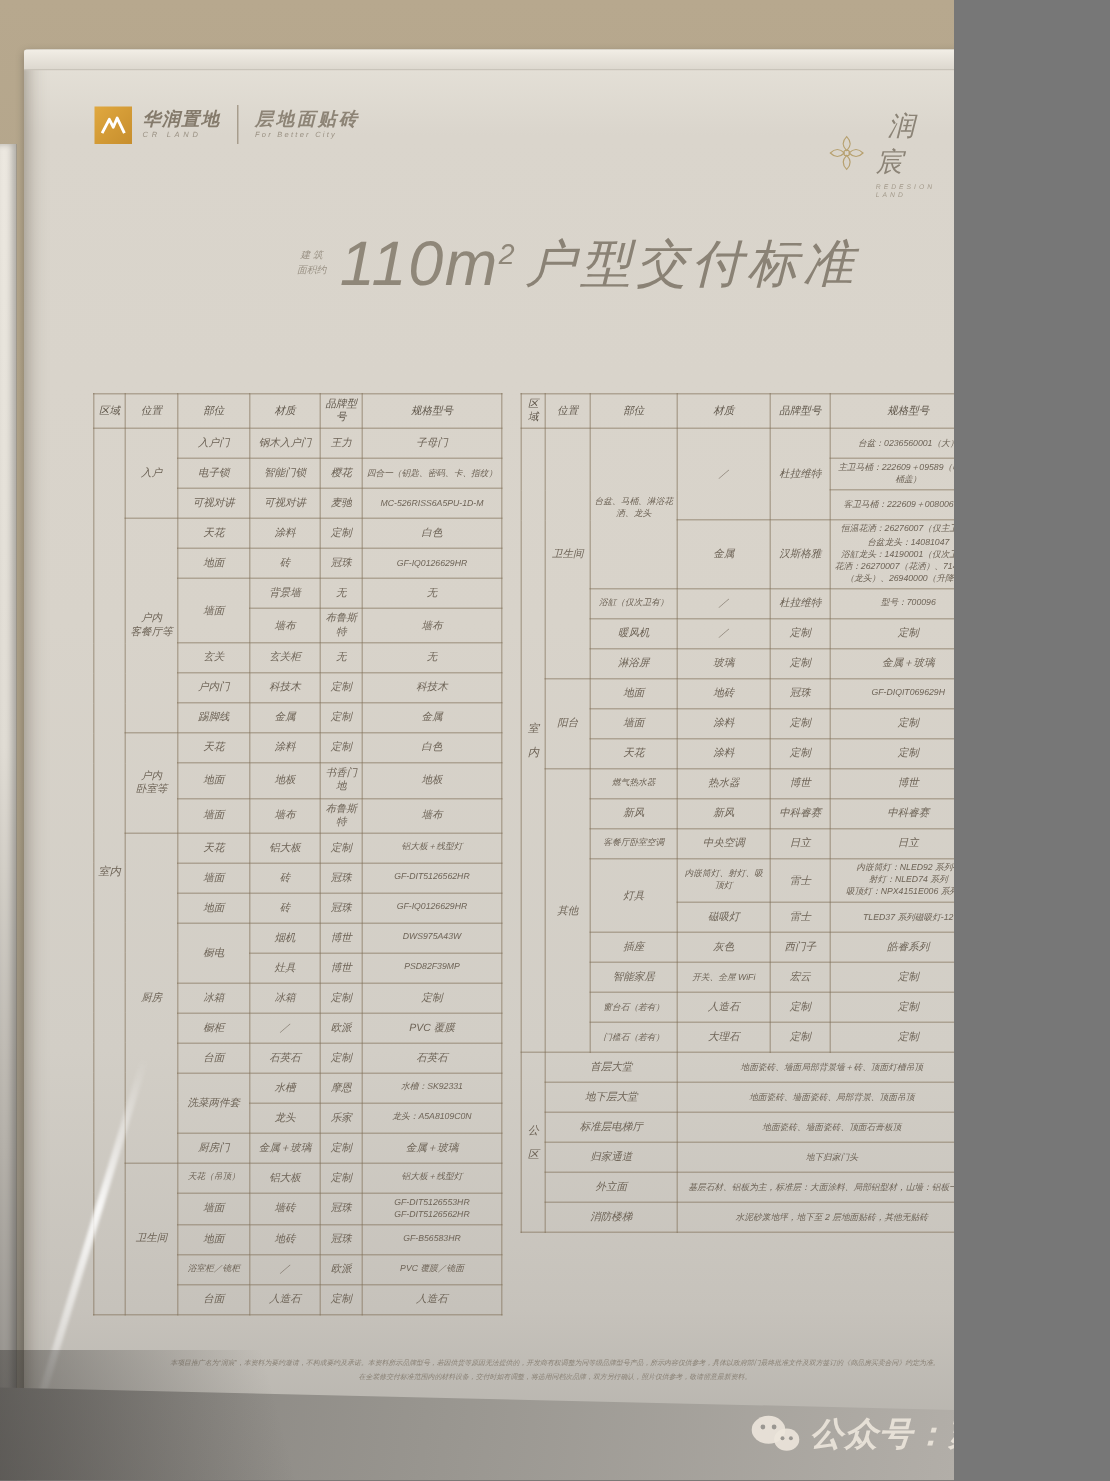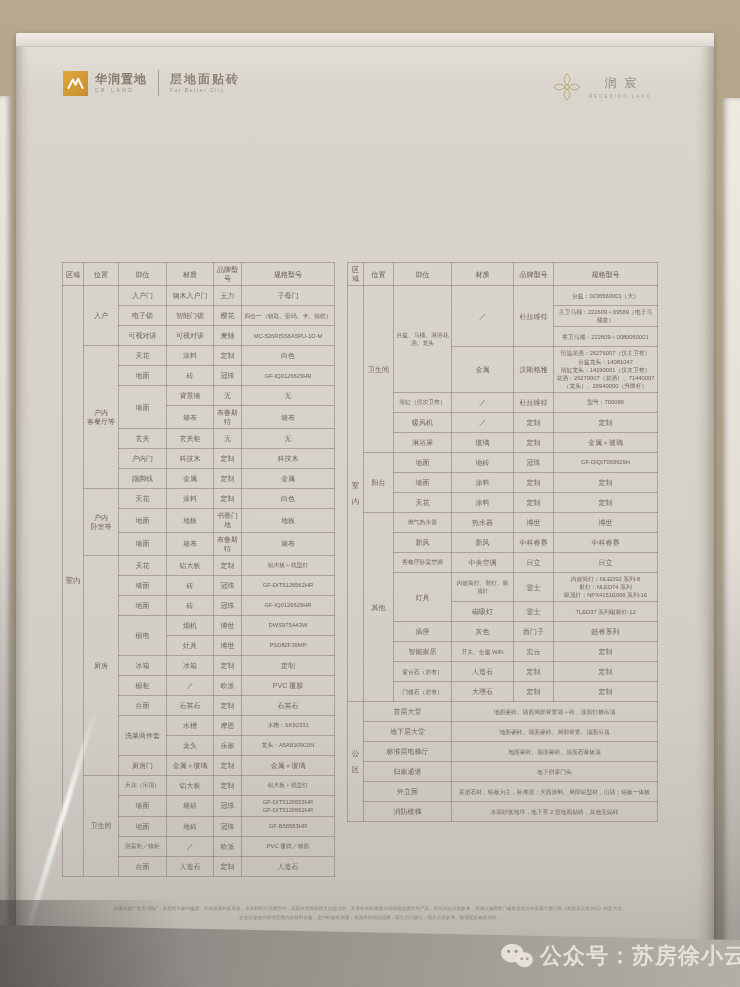--- a/index.html
+++ b/index.html
@@ -3,9 +3,9 @@
 <meta charset="utf-8">
 <style>
   html,body{margin:0;padding:0;background:#777;}
-  .scene{position:relative;width:740px;height:987px;overflow:hidden;
+  .scene{position:relative;width:636px;height:987px;overflow:hidden;
          font-family:"Liberation Sans",sans-serif;
-         background:linear-gradient(180deg,#b7a88e 0%,#b2a489 28%,#a89c84 55%,#958d7d 80%,#76726b 100%);}
+         background:linear-gradient(180deg,#b7a88e 0%,#b2a489 28%,#a89c84 55%,#958d7d 80%,#76726b 100%);font-style:italic;}
   
   .sliver-left{position:absolute;left:0;top:96px;width:11px;bottom:0;
       background:linear-gradient(180deg,#ece8e0 0%,#e0dcd4 45%,#b5b1aa 75%,#8a8783 100%);

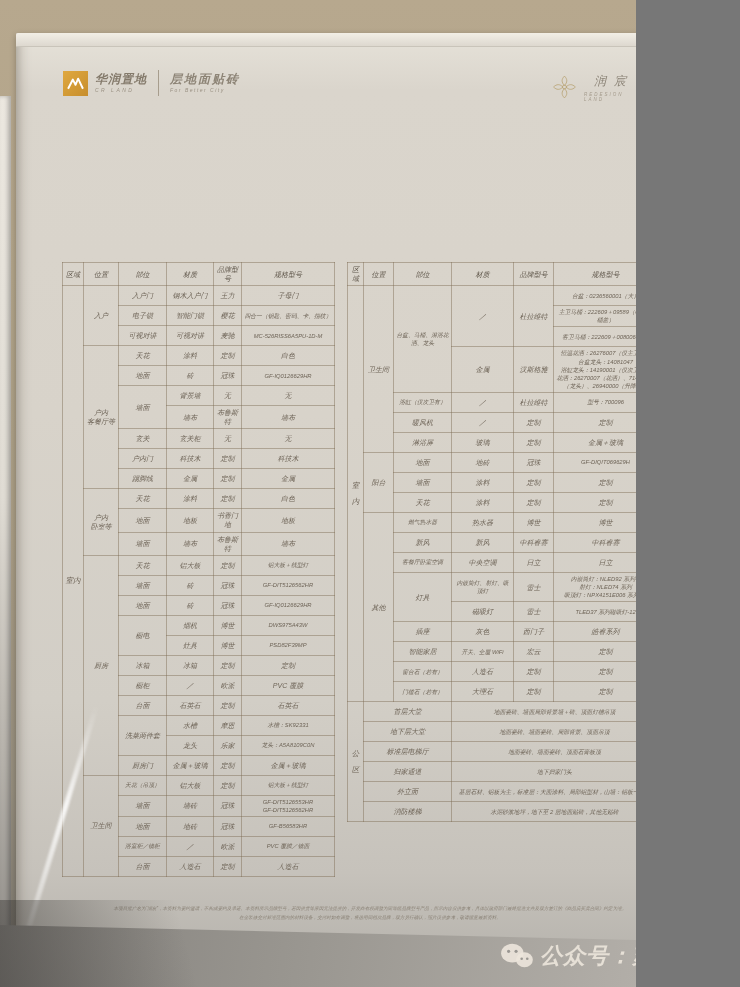--- a/index.html
+++ b/index.html
@@ -33,7 +33,7 @@
   .slogan-sub{font-size:5px;color:#9a9183;letter-spacing:1.5px;margin-top:2px;}
   .logo-rc{position:absolute;left:552px;top:72px;display:flex;align-items:center;gap:7px;z-index:2;}
   .rc-col{display:flex;flex-direction:column;align-items:center;}
-  .rc-name{font-family:"Liberation Serif",serif;font-size:12px;color:#8b8376;letter-spacing:8px;text-indent:8px;}
+  .rc-name{font-family:"Liberation Serif",serif;font-size:18px;color:#8b8376;letter-spacing:8px;text-indent:8px;}
   .rc-sub{font-size:4.5px;color:#a49b8c;letter-spacing:2px;margin-top:2px;}
   
   .title-row{position:absolute;left:0;top:152px;width:740px;display:flex;justify-content:center;align-items:center;z-index:2;padding-left:30px;box-sizing:border-box;}

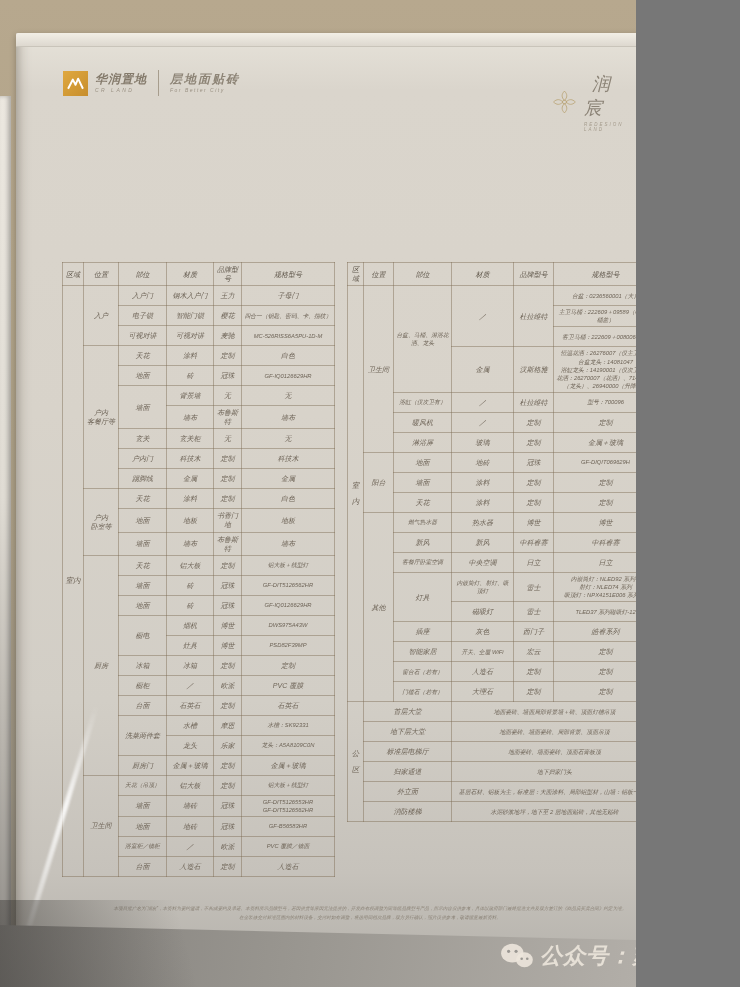--- a/index.html
+++ b/index.html
@@ -110,6 +110,14 @@
     </div>
   </div>
 
+  <div class="title-row">
+    <div class="title-prefix">
+      <div>建 筑</div>
+      <div>面积约</div>
+    </div>
+    <span class="title-big"><span>110m</span><span class="title-sup">2</span></span>
+    <span class="title-cn">户型交付标准</span>
+  </div>
 
   <table id="tbl-left">
     <colgroup>

